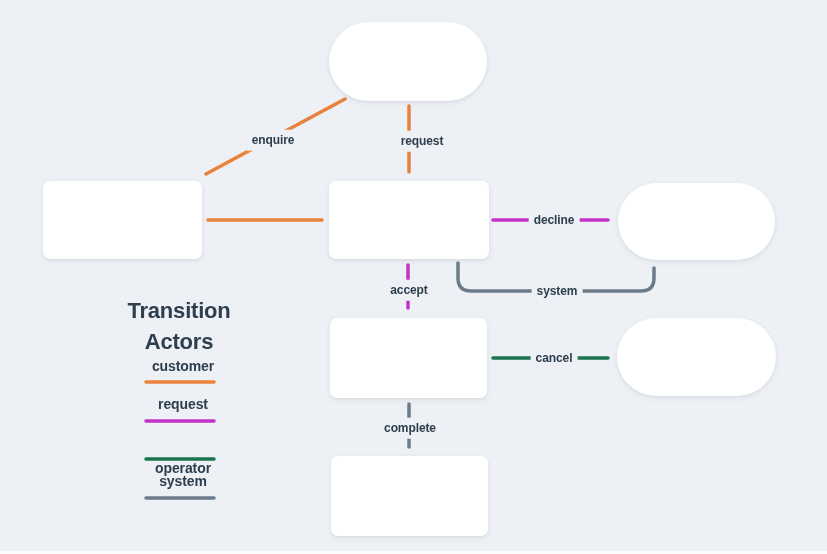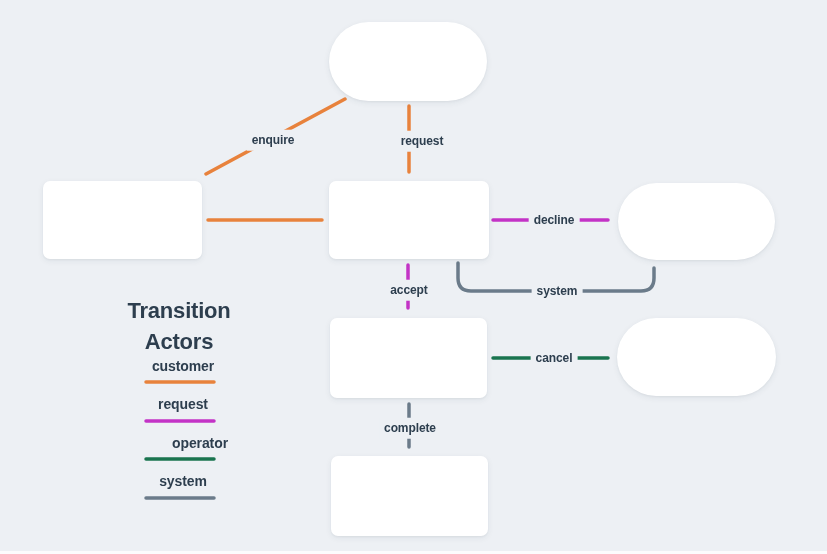--- a/index.html
+++ b/index.html
@@ -77,7 +77,7 @@
   }
   .ll-customer{left:183px;top:366px;}
   .ll-provider{left:183px;top:404px;}
-  .ll-operator{left:183px;top:443px;margin-left:17px;}
+  .ll-operator{left:183px;top:468px;}
   .ll-system  {left:183px;top:481px;}
 
   .legend-arrow{position:absolute;left:143px;width:80px;height:14px;overflow:visible;}

